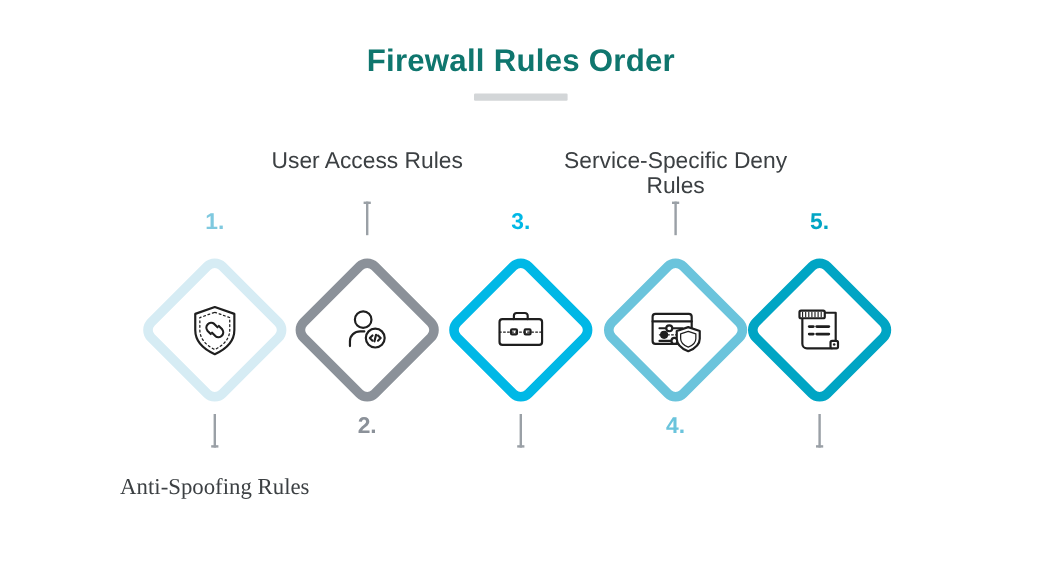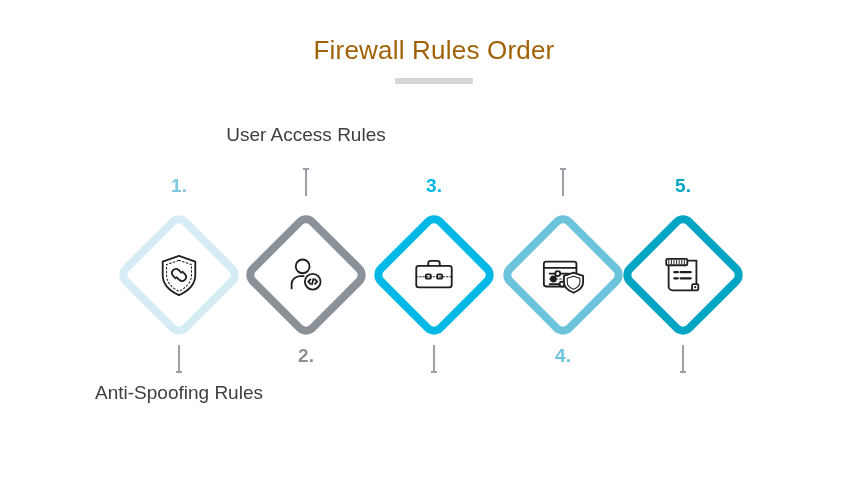--- a/index.html
+++ b/index.html
@@ -26,9 +26,9 @@
   }
   #page-title {
     font-size: 26px;
-    font-weight: normal;
+    font-weight: bold;
     letter-spacing: 0.2px;
-    color: #a16207;
+    color: #0f766e;
     line-height: 32px;
   }
   #title-rule {

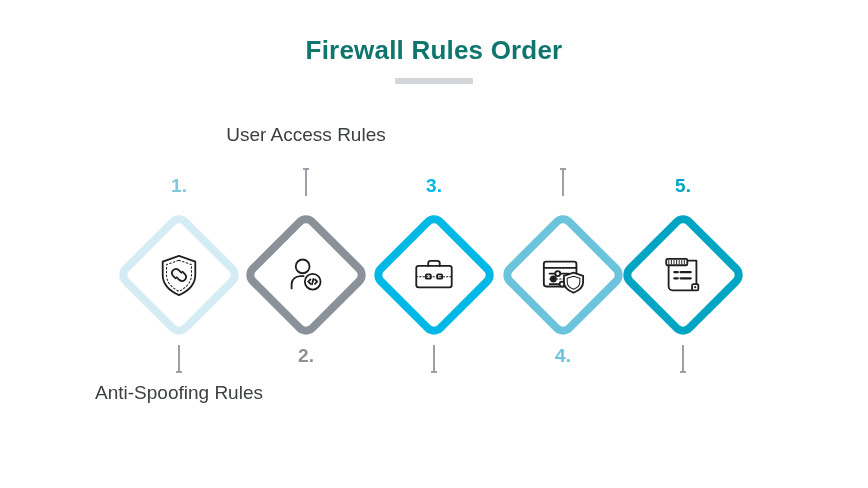--- a/index.html
+++ b/index.html
@@ -188,6 +188,7 @@
     </div>
   </div>
 
+  <div class="caption" style="left:463px; top:124px;">Service-Specific Deny Rules</div>
 
   <div class="stem up" style="left:562px; top:168px; height:28px;"></div>
 

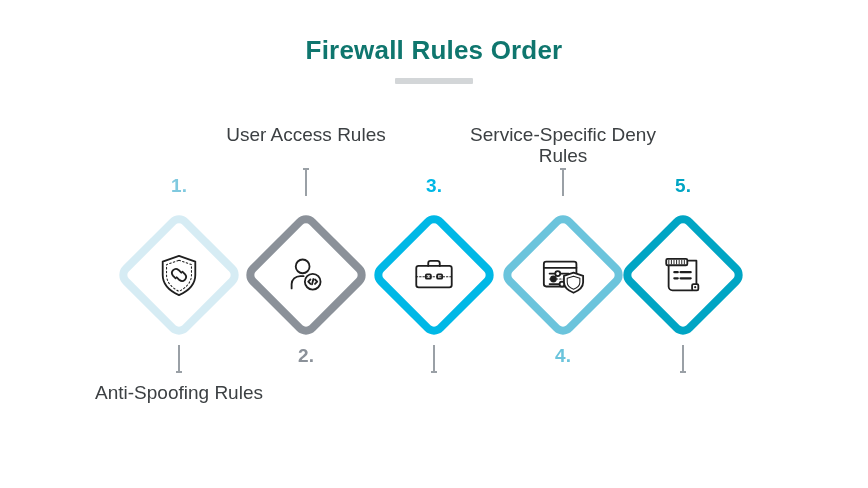--- a/index.html
+++ b/index.html
@@ -124,7 +124,7 @@
 
   <div class="stem down" style="left:178px; top:345px; height:28px;"></div>
 
-  <div class="caption" style="left:79px; top:382px;">Anti-Spoofing Rules</div>
+  <div class="caption" style="left:79px; top:396px;font-family:Liberation Serif, serif;">Anti-Spoofing Rules</div>
 
   <div class="node" style="left:109px; top:205px;">
     <div class="diamond">

